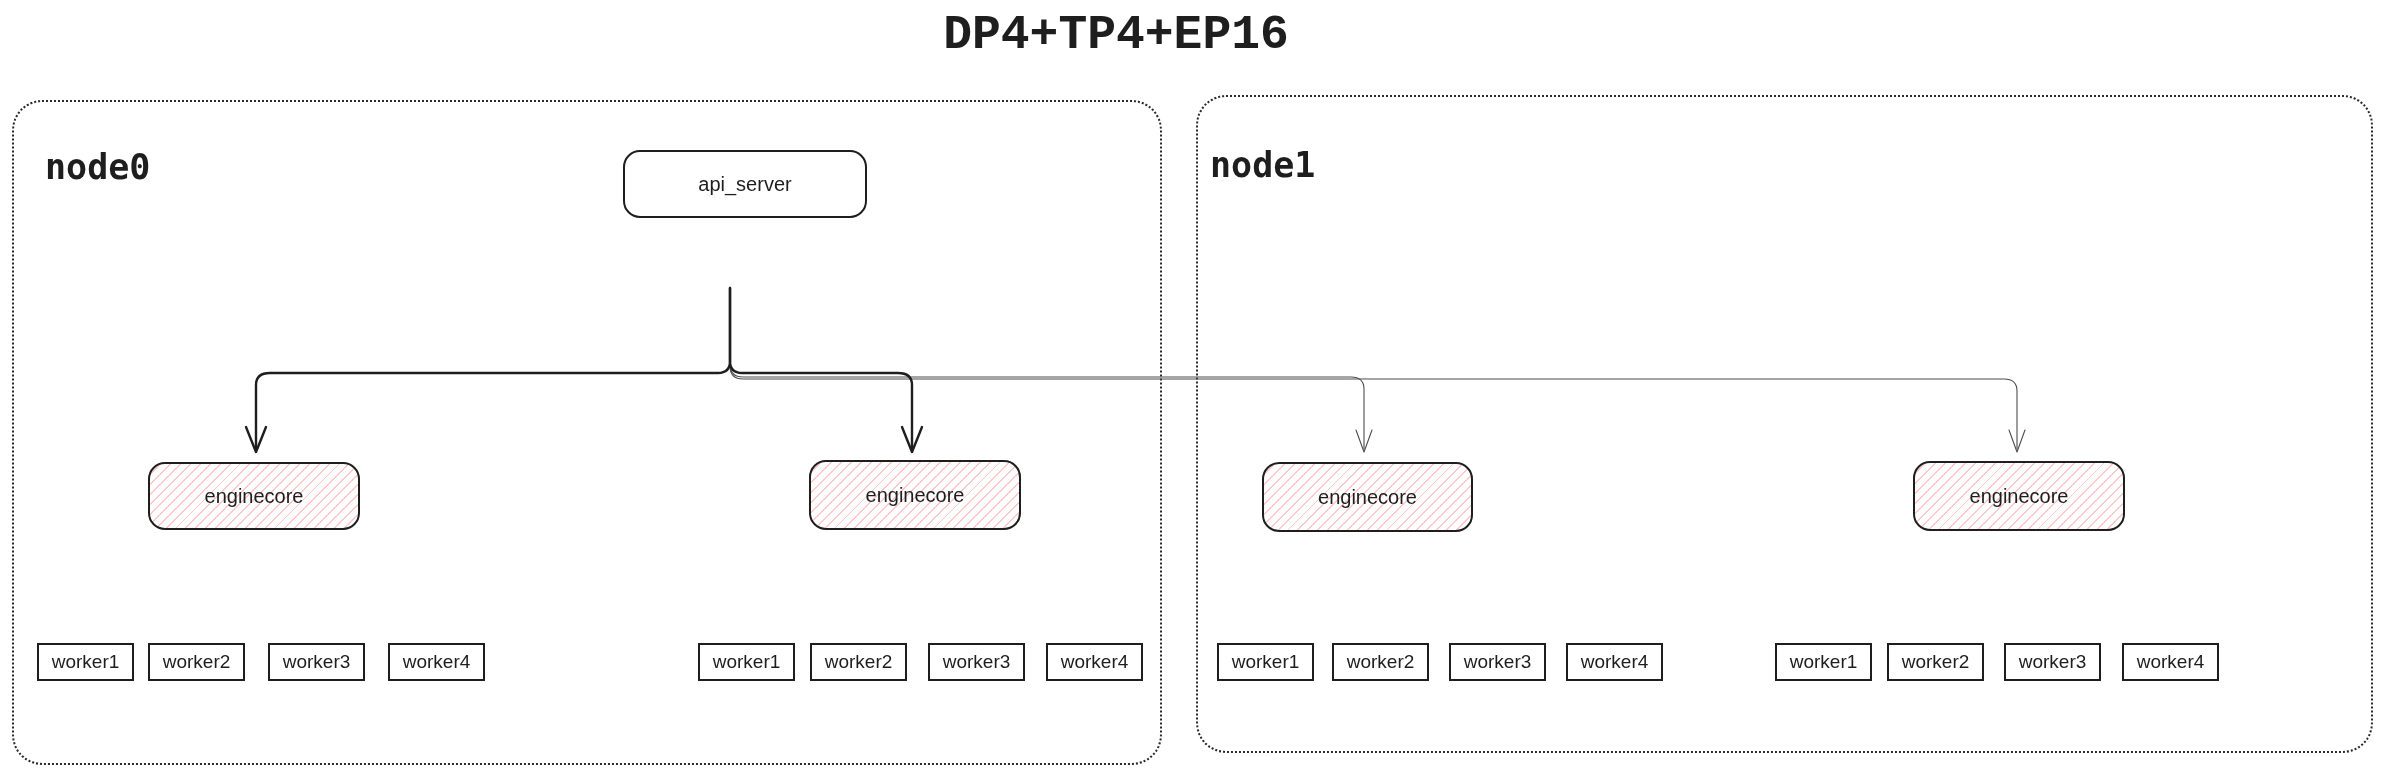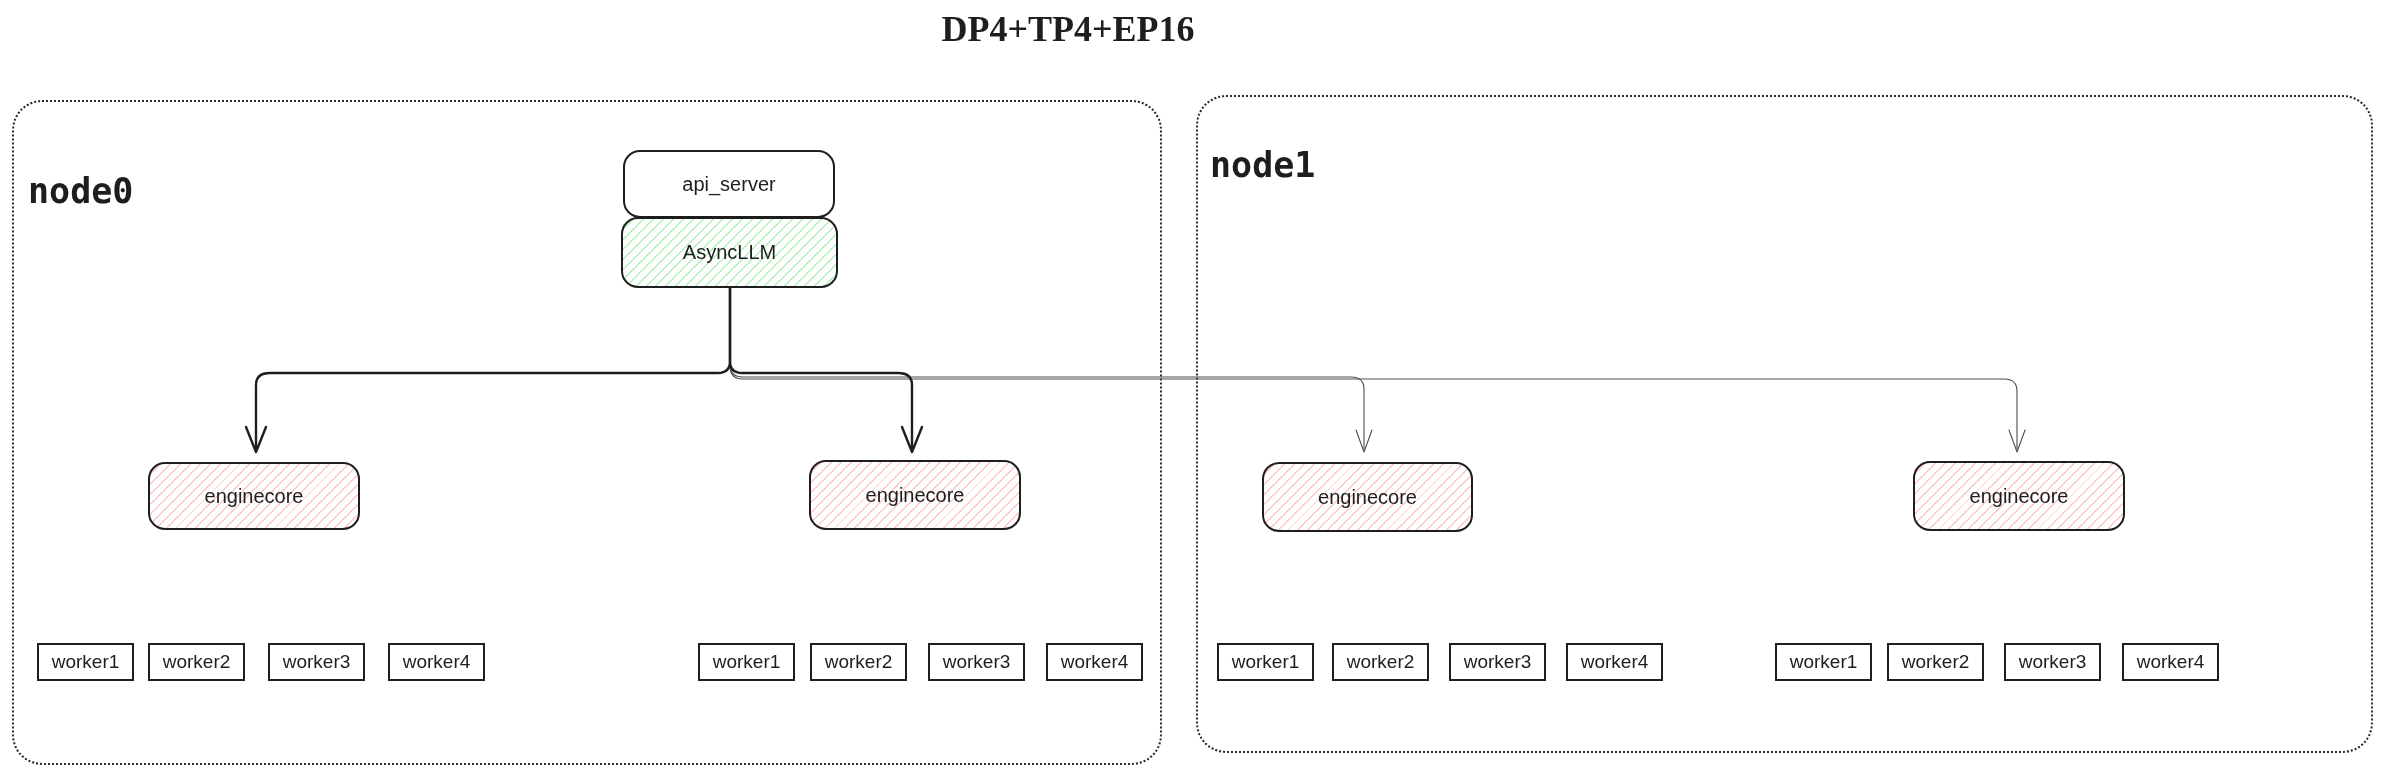--- a/index.html
+++ b/index.html
@@ -21,11 +21,11 @@
   }
   .diagram-title{
     position:absolute;
-    left:1068px;top:8px;
+    left:1116px;top:8px;
     transform:translateX(-50%);
-    font-family:Liberation Serif, serif;
+    font-family:Liberation Mono, monospace;
     font-weight:bold;
-    font-size:36px;
+    font-size:48px;
     white-space:nowrap;
   }
   .node-container{

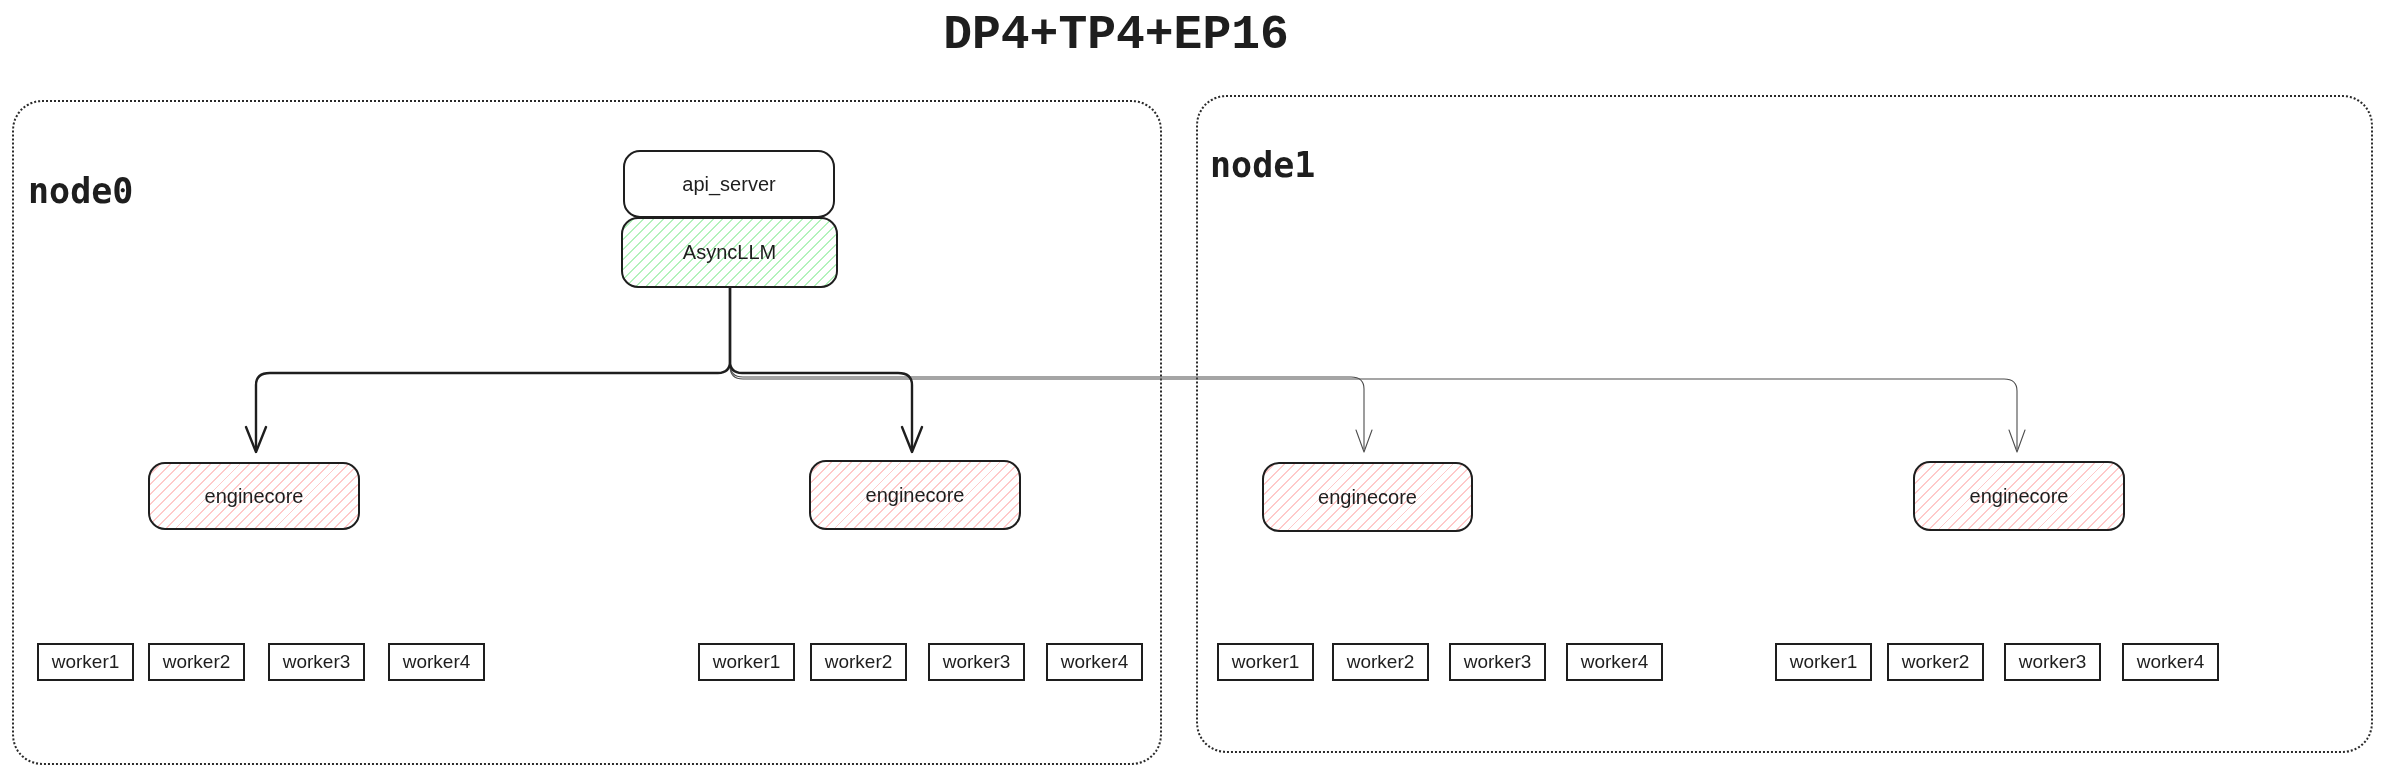--- a/index.html
+++ b/index.html
@@ -43,7 +43,7 @@
     font-size:35px;
     white-space:nowrap;
   }
-  #node0-label{left:28px;top:147px;margin-top:24px;}
+  #node0-label{left:45px;top:147px;}
   #node1-label{left:1210px;top:123px;margin-top:22px;}
   .box{
     position:absolute;

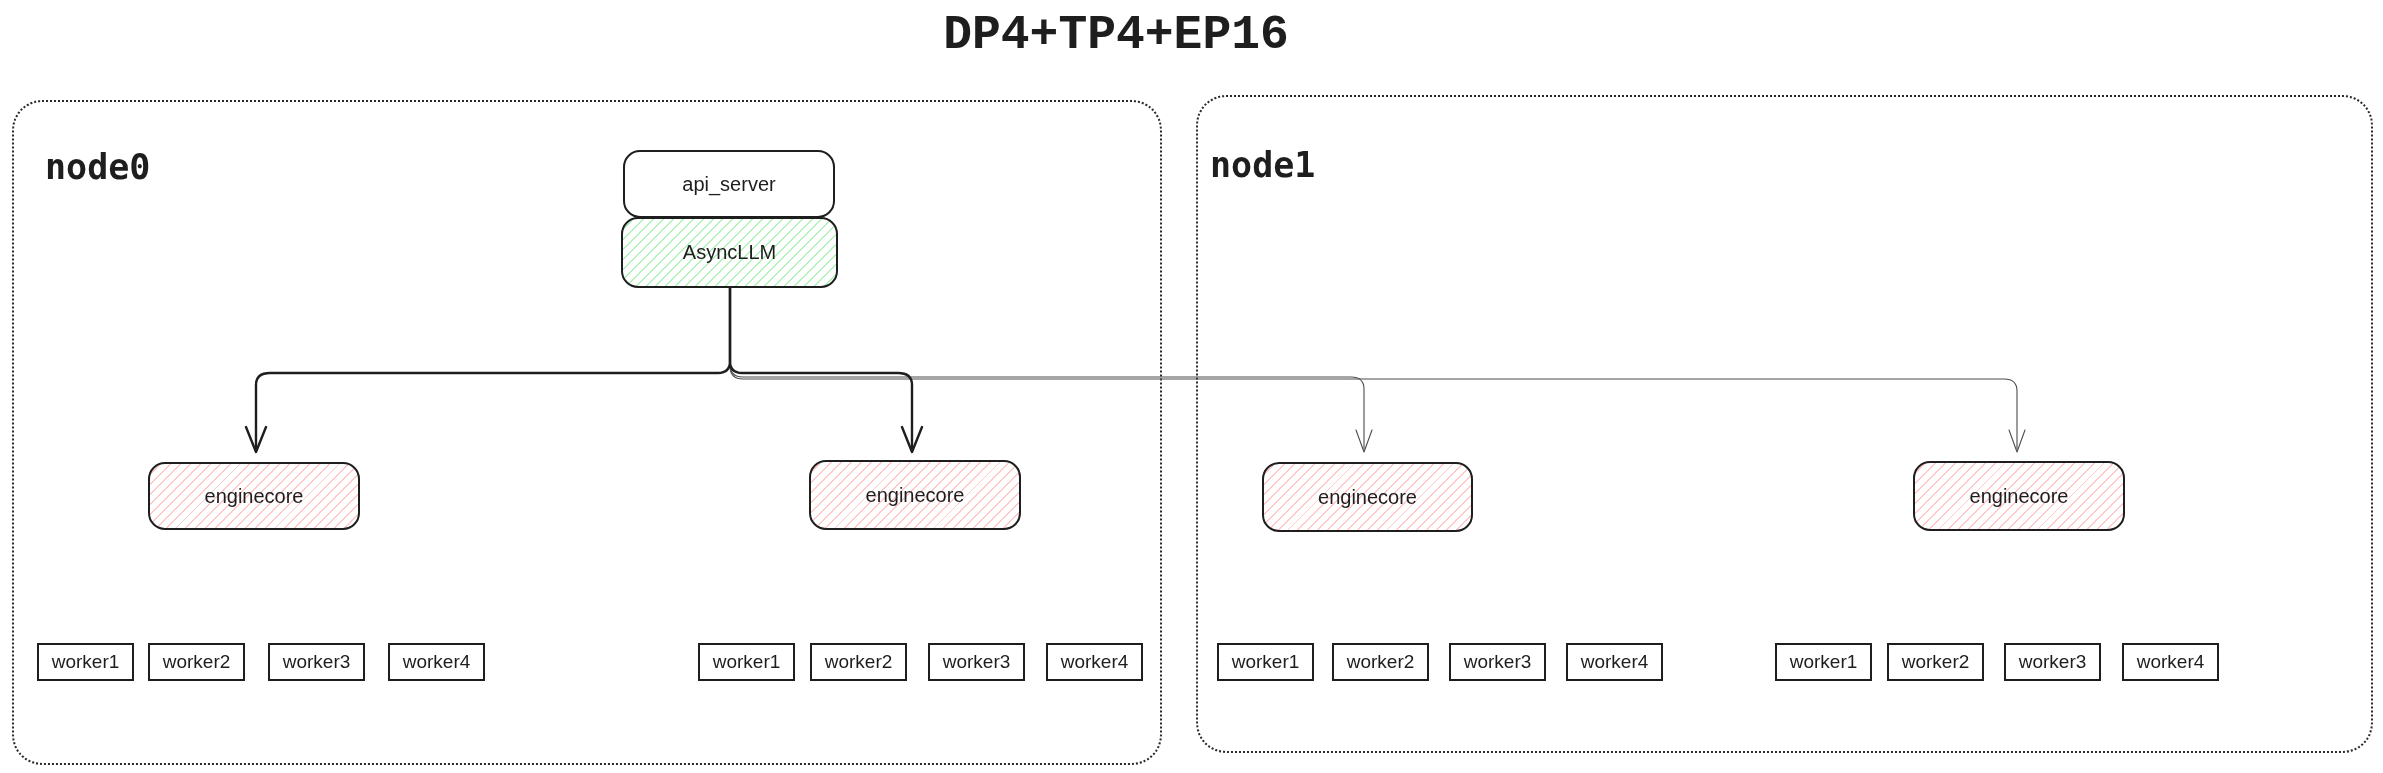--- a/index.html
+++ b/index.html
@@ -62,7 +62,7 @@
     background-color:#fff;
     background-image:repeating-linear-gradient(135deg, var(--red) 0px, var(--red) 1.3px, transparent 1.3px, transparent 7px);
   }
-  #api-server-box{left:623px;top:150px;width:212px;height:68px;}
+  #api-server-box{left:623px;top:150px;width:244px;height:68px;}
   #asyncllm-box{left:621px;top:217px;width:217px;height:71px;}
   #enginecore-box-0{left:148px;top:462px;width:212px;height:68px;}
   #enginecore-box-1{left:809px;top:460px;width:212px;height:70px;}

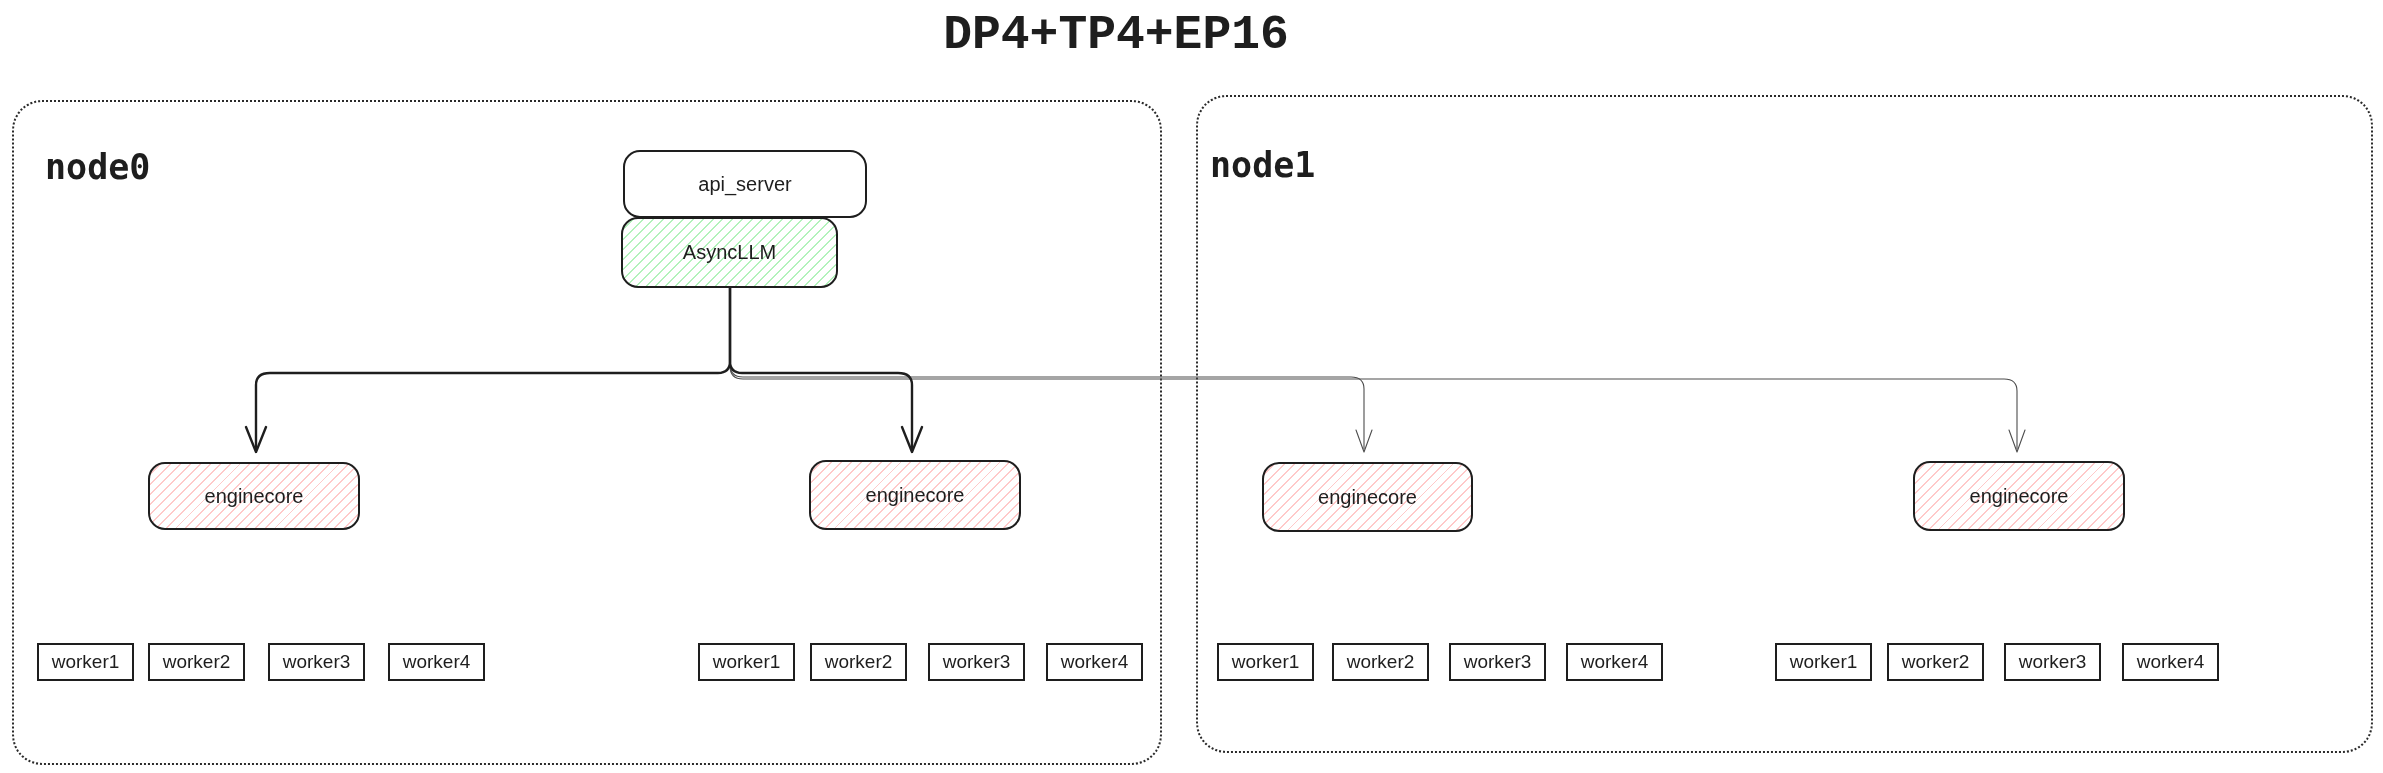--- a/index.html
+++ b/index.html
@@ -115,9 +115,6 @@
   <div class="box" id="api-server-box">
     <span>api_server</span>
   </div>
-  <div class="box hatch-green" id="asyncllm-box">
-    <span>AsyncLLM</span>
-  </div>
 
   <div class="box hatch-red" id="enginecore-box-0">
     <span>enginecore</span>

